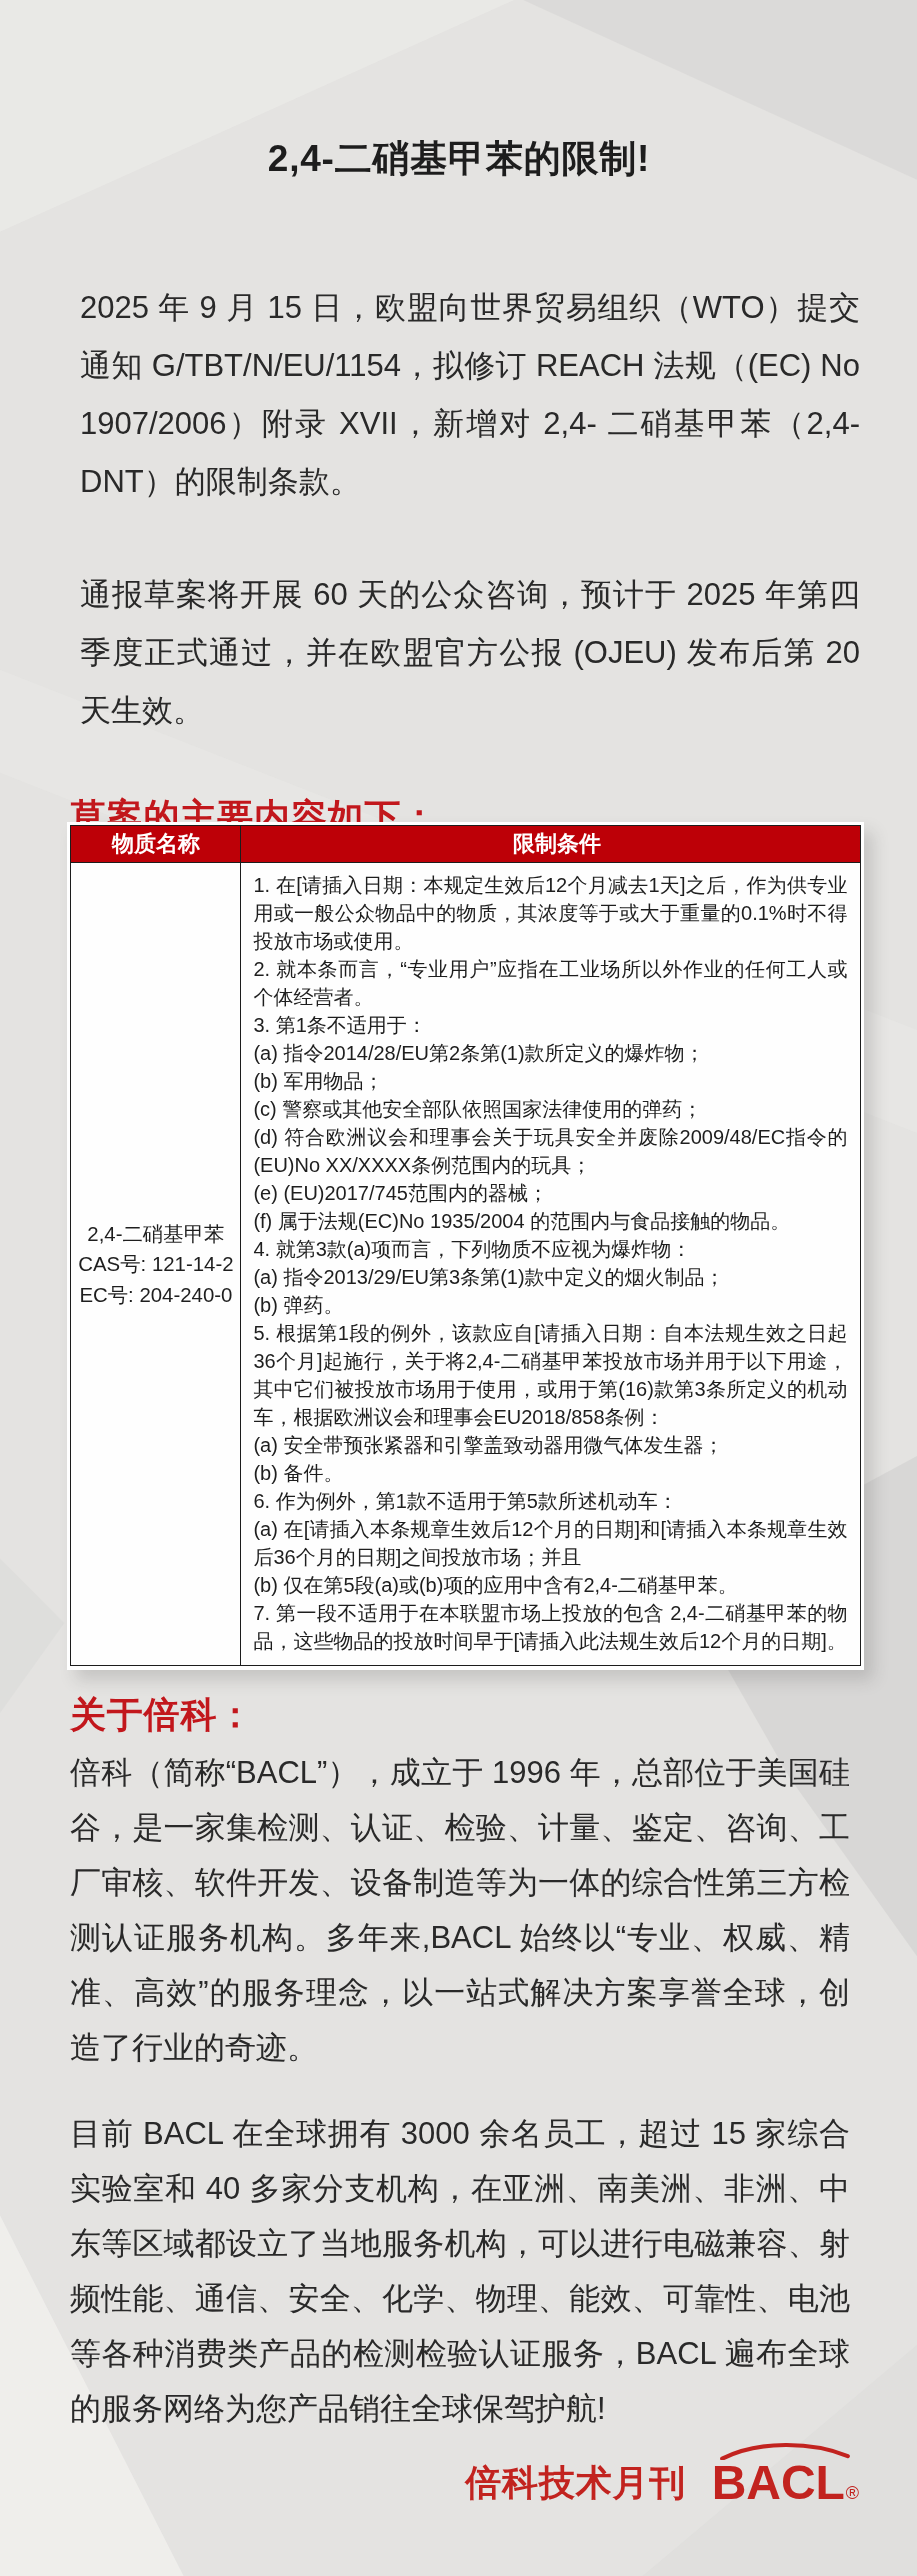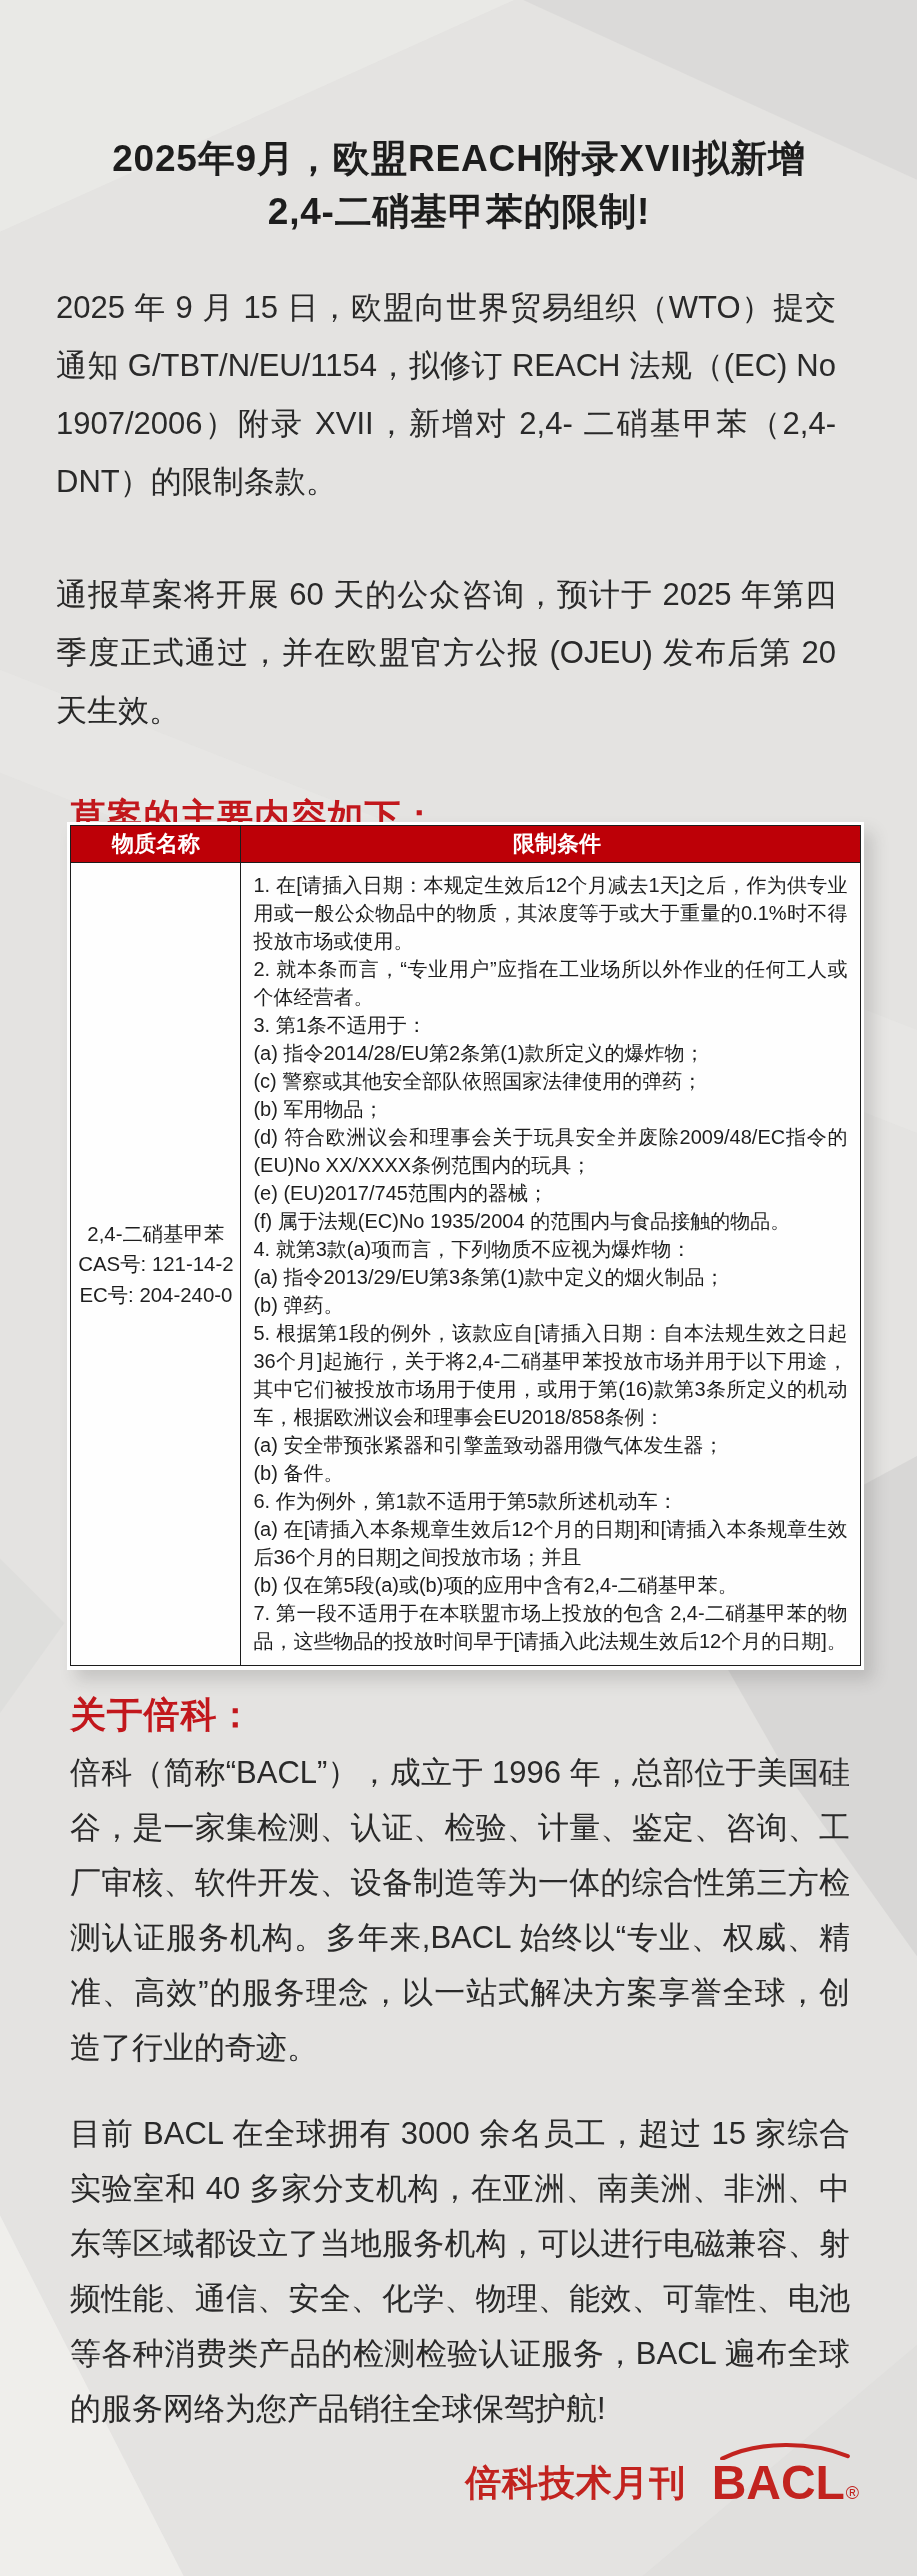--- a/index.html
+++ b/index.html
@@ -121,7 +121,6 @@
   </div>
 
   <h1 class="title">
-    <div>2025年9月，欧盟REACH附录XVII拟新增</div>
     <div>2,4-二硝基甲苯的限制!</div>
   </h1>
 

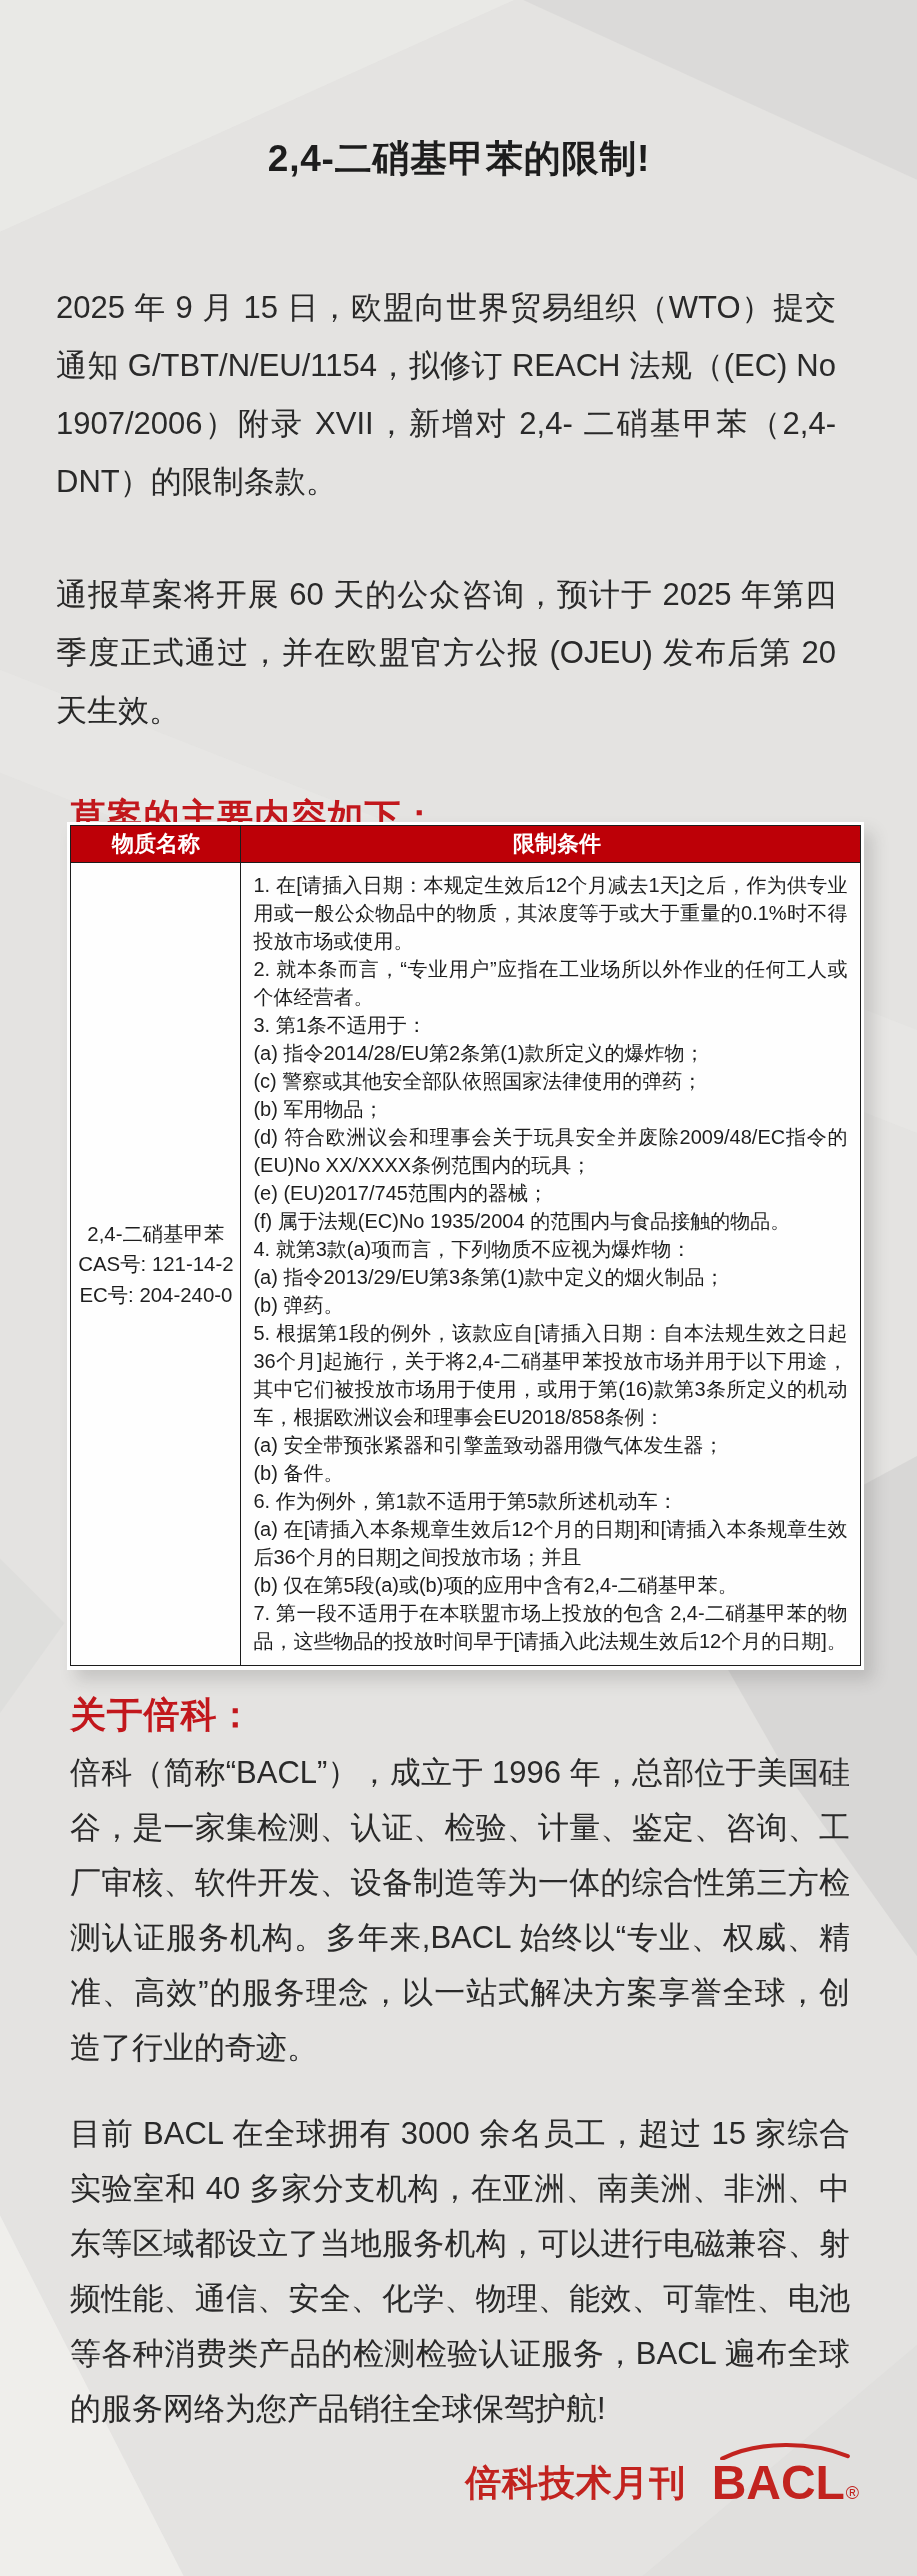--- a/index.html
+++ b/index.html
@@ -33,7 +33,7 @@
   }
   
   .intro {
-    position: absolute; top: 248px; left: 56px; width: 780px;
+    position: absolute; top: 248px; left: 80px; width: 780px;
   }
   .para {
     font-size: 31px; line-height: 58px; color: #292929;

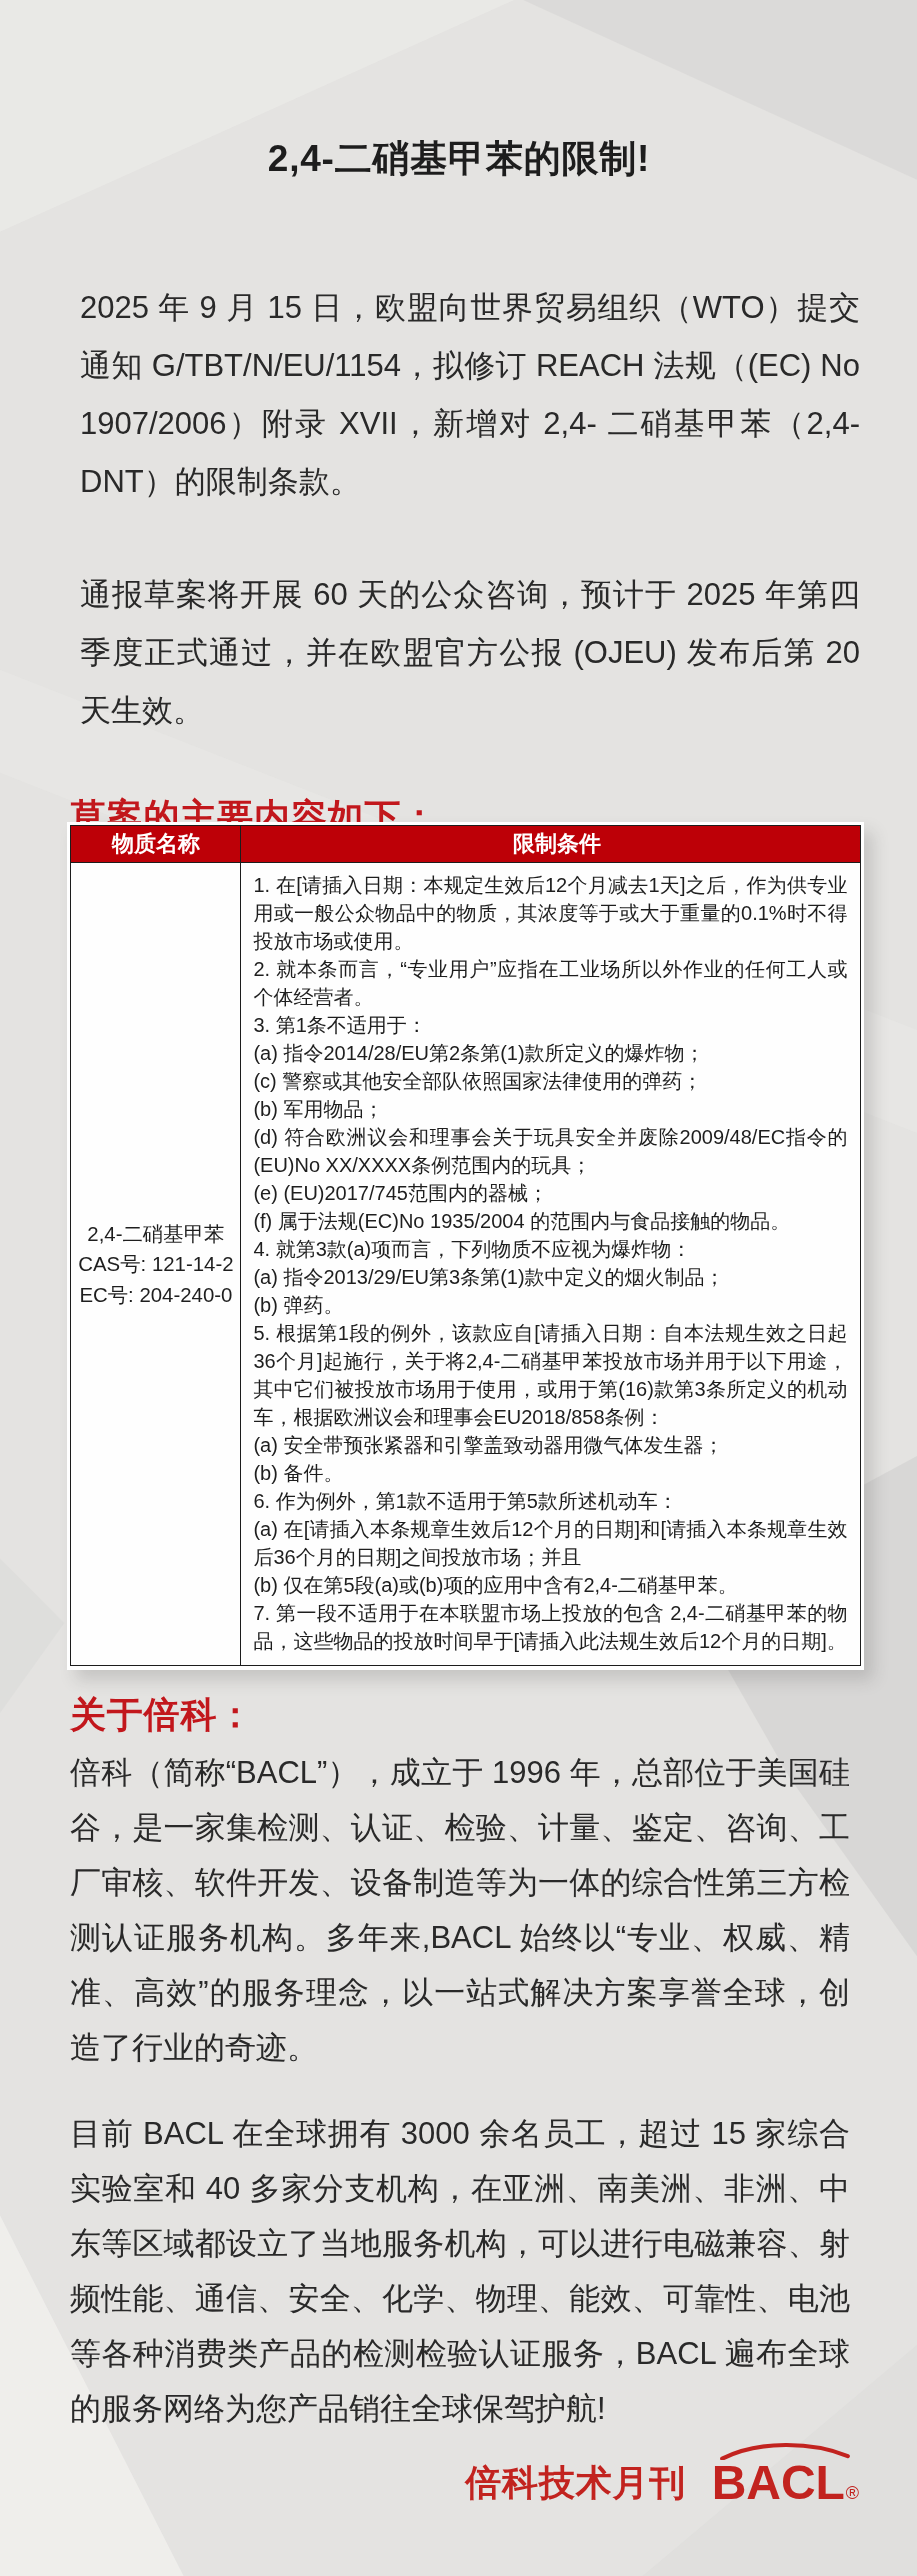--- a/index.html
+++ b/index.html
@@ -148,8 +148,8 @@
             <div class="restriction-line">2. 就本条而言，“专业用户”应指在工业场所以外作业的任何工人或个体经营者。</div>
             <div class="restriction-line">3. 第1条不适用于：</div>
             <div class="restriction-line">(a) 指令2014/28/EU第2条第(1)款所定义的爆炸物；</div>
+            <div class="restriction-line">(b) 军用物品；</div>
             <div class="restriction-line">(c) 警察或其他安全部队依照国家法律使用的弹药；</div>
-            <div class="restriction-line">(b) 军用物品；</div>
             <div class="restriction-line">(d) 符合欧洲议会和理事会关于玩具安全并废除2009/48/EC指令的(EU)No XX/XXXX条例范围内的玩具；</div>
             <div class="restriction-line">(e) (EU)2017/745范围内的器械；</div>
             <div class="restriction-line">(f) 属于法规(EC)No 1935/2004 的范围内与食品接触的物品。</div>

